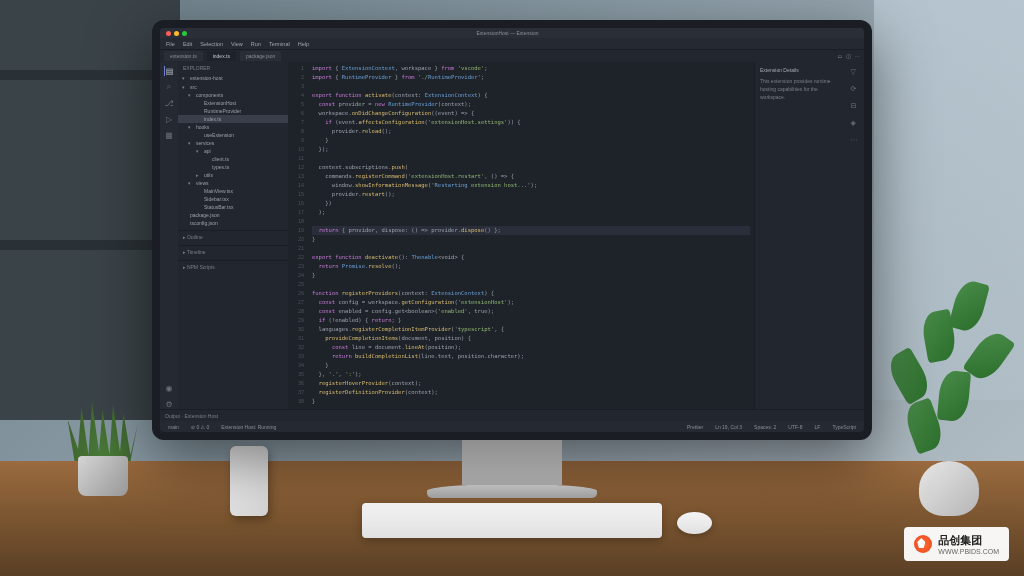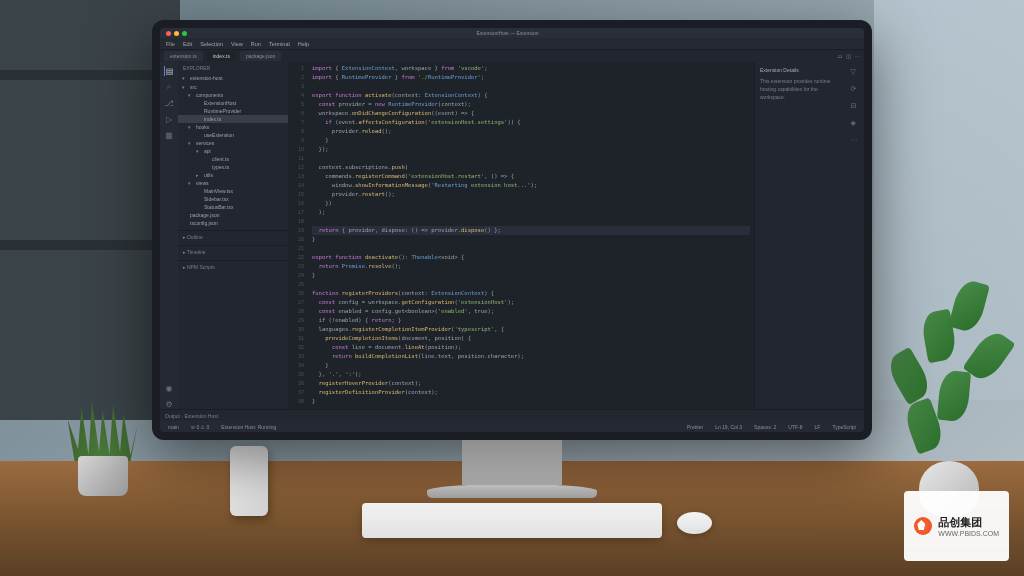--- a/index.html
+++ b/index.html
@@ -58,7 +58,7 @@
 .status{height:11px;background:#252931;display:flex;align-items:center;padding:0 5px;gap:6px;color:#8a8f99;font-size:5px}
 .status .grow{flex:1}
 .status .seg{padding:0 3px}
-.wm{position:absolute;right:15px;bottom:15px;background:rgba(255,255,255,.95);padding:24px 10px;border-radius:4px;display:flex;align-items:center;gap:6px;font-size:11px}
+.wm{position:absolute;right:15px;bottom:15px;background:rgba(255,255,255,.95);padding:6px 10px;border-radius:4px;display:flex;align-items:center;gap:6px;font-size:11px}
 .wm-logo{width:18px;height:18px;background:radial-gradient(circle,#ff6b35,#e8481f);border-radius:50%;position:relative}
 .wm-logo::after{content:"";position:absolute;left:3px;top:3px;width:8px;height:10px;background:#fff;clip-path:polygon(50% 0,100% 40%,80% 100%,20% 100%,0 40%)}
 .window-r{position:absolute;right:0;top:0;width:150px;height:400px;background:linear-gradient(180deg,rgba(200,215,225,.6),rgba(180,195,205,.4))}

